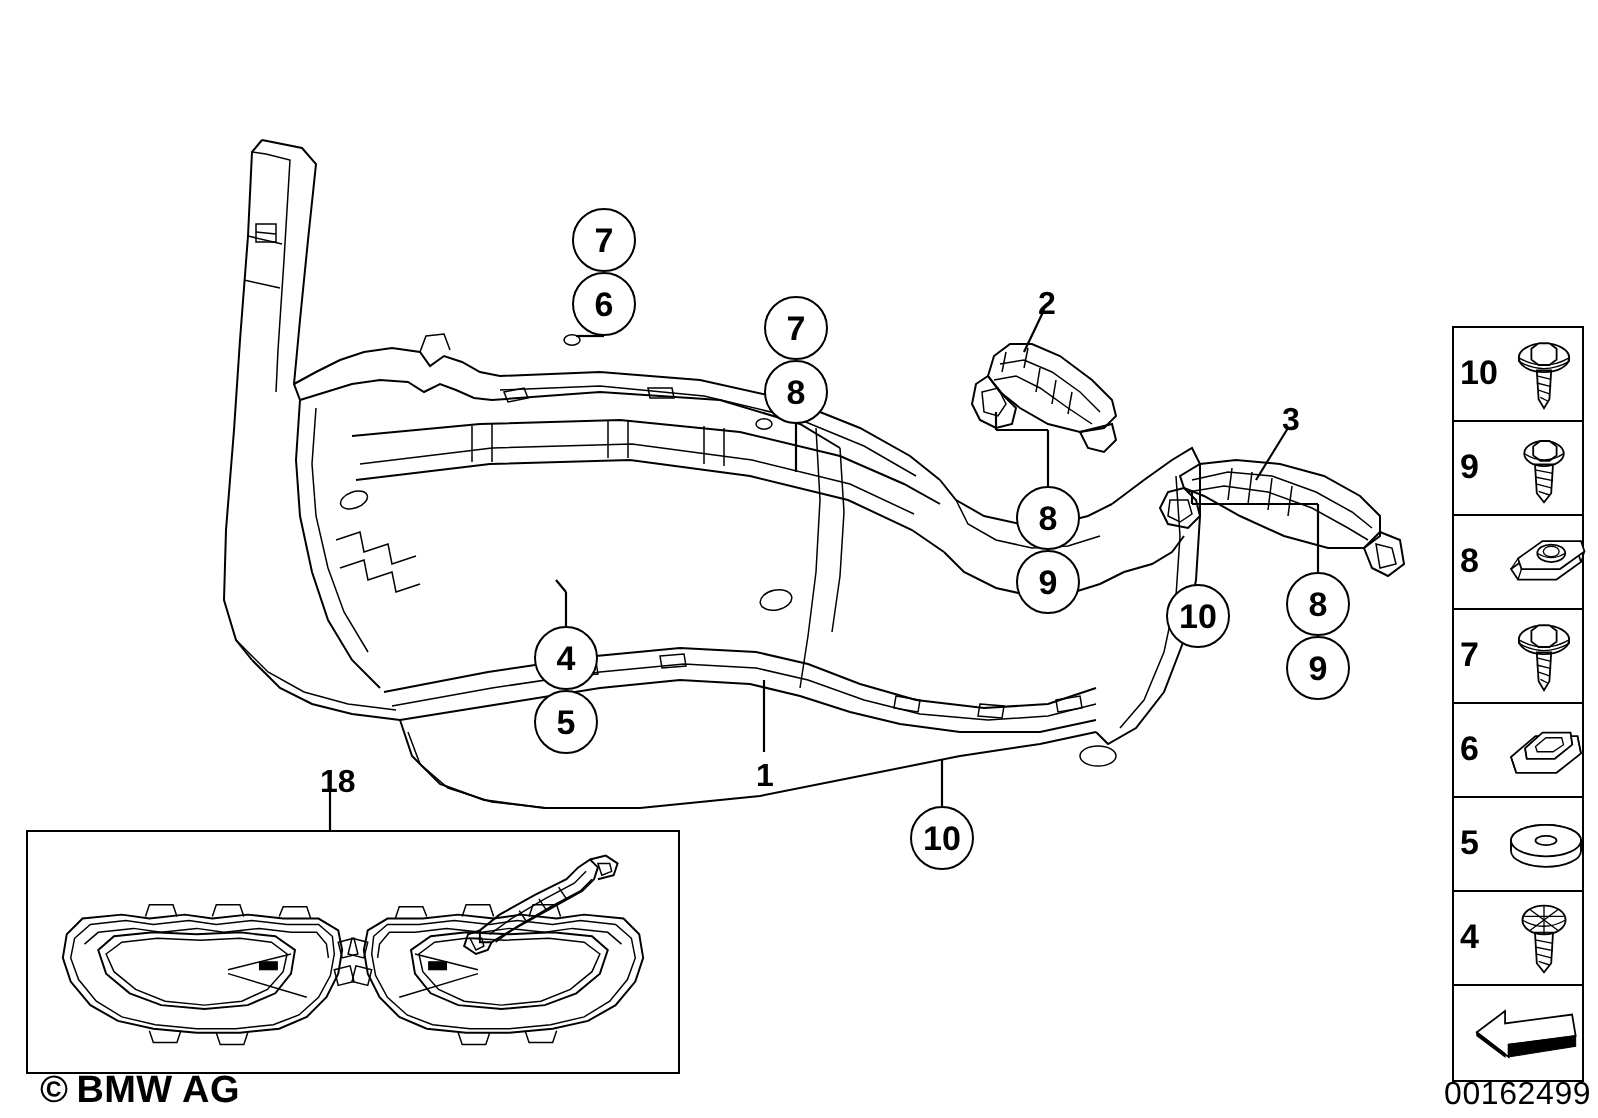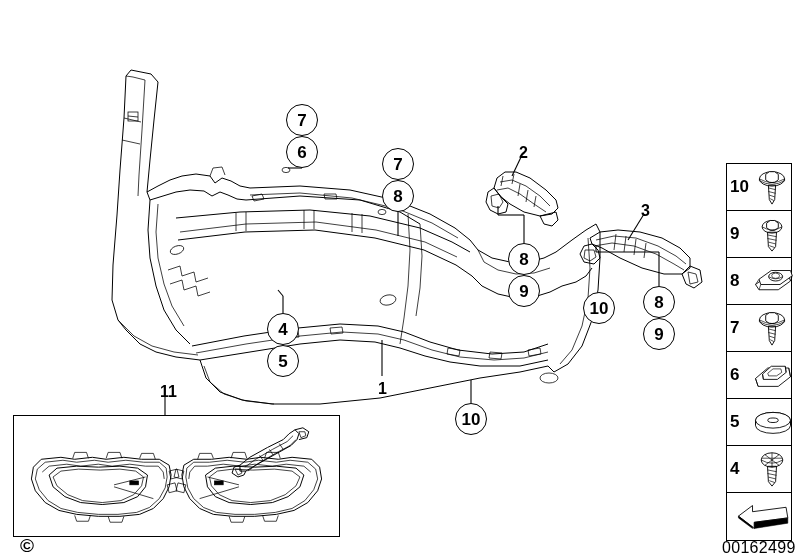--- a/index.html
+++ b/index.html
@@ -329,7 +329,7 @@
   <div class="plainlabel" style="left:519px; top:145px;">2</div>
   <div class="plainlabel" style="left:641px; top:203px;">3</div>
   <div class="plainlabel" style="left:378px; top:381px;">1</div>
-  <div class="plainlabel" style="left:160px; top:384px;">11</div>
+  <div class="plainlabel" style="left:160px; top:384px;">18</div>
 
   <div id="inset-box">
     <svg viewBox="0 0 327 122" width="325" height="120">

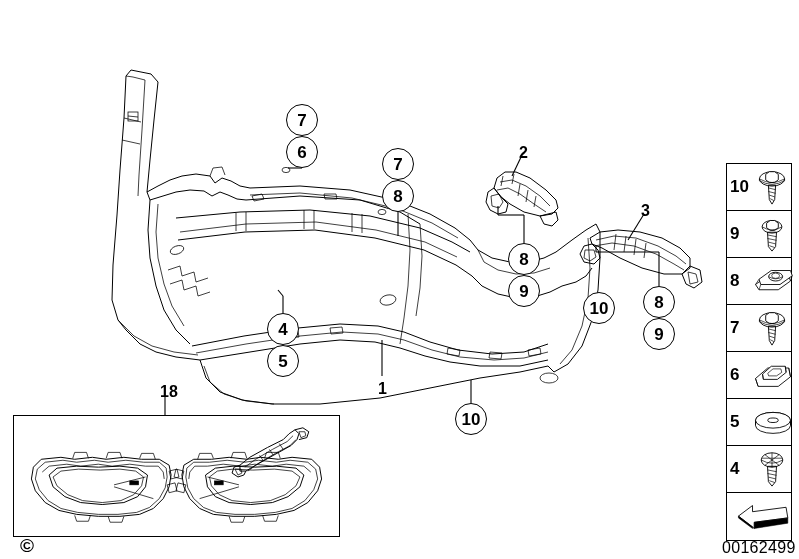--- a/index.html
+++ b/index.html
@@ -543,6 +543,7 @@
 
   <div id="bmw-copyright">
     <span>©</span>
+      <span>BMW AG</span>
   </div>
 
   <div id="part-number">00162499</div>

